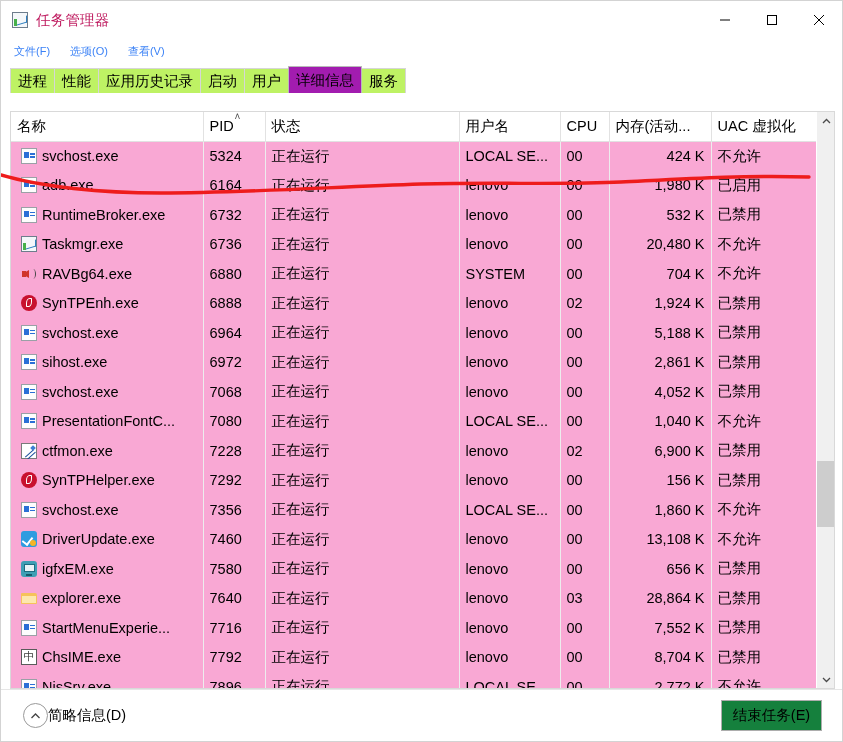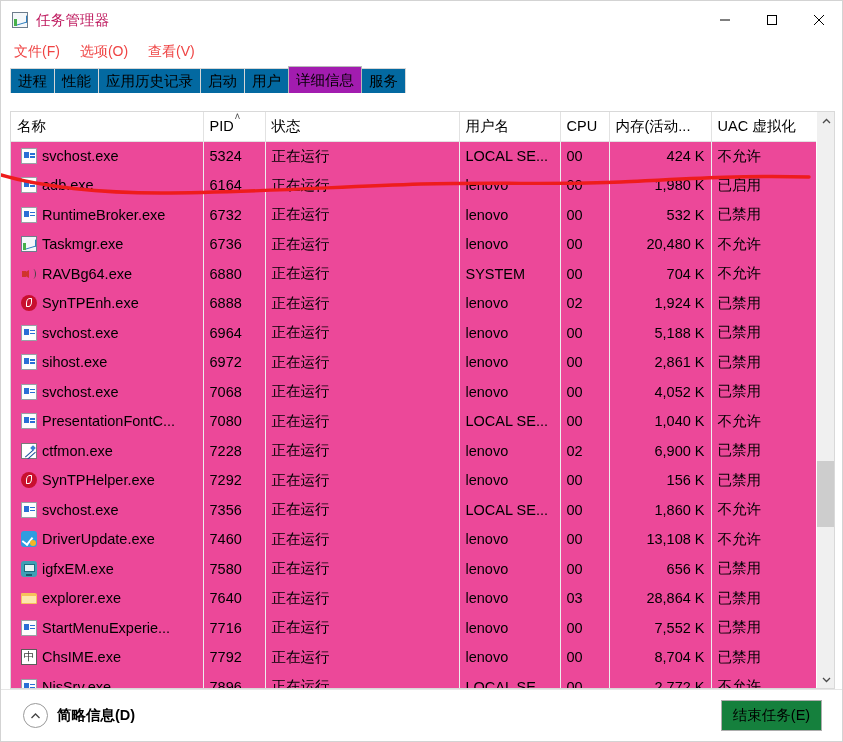--- a/index.html
+++ b/index.html
@@ -67,8 +67,8 @@
     background: #ffffff;
   }
   .menu-item {
-    font-size: 14px;
-    color: #ef4444;
+    font-size: 11px;
+    color: #3b82f6;
     padding: 2px 9px 3px 4px;
     margin-right: 7px;
     cursor: default;

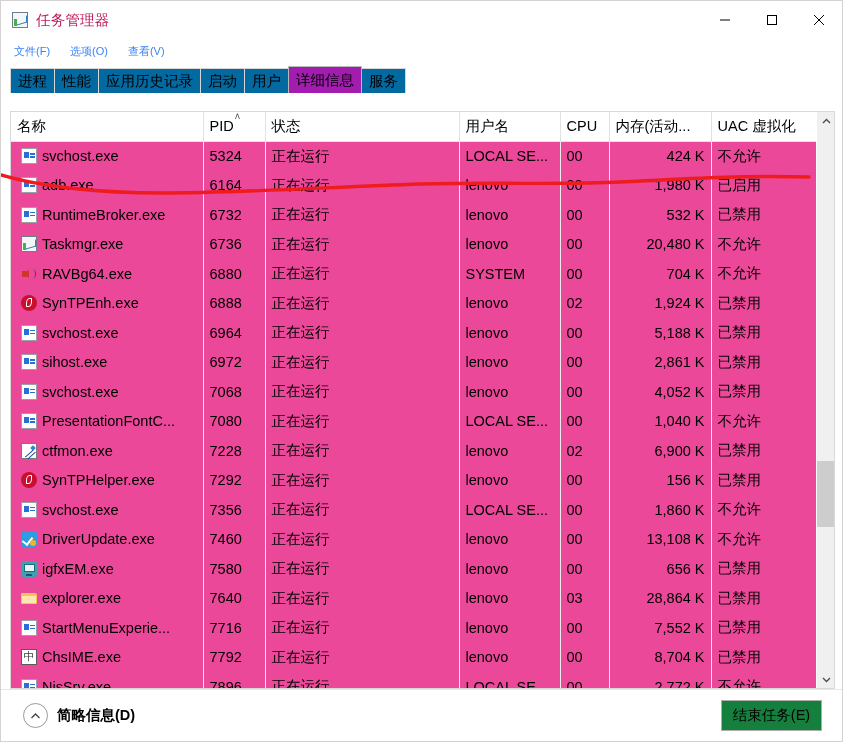--- a/index.html
+++ b/index.html
@@ -97,7 +97,7 @@
     height: 25px;
     line-height: 25px;
     padding: 0 7px;
-    background: #0369a1;
+    background: #bef264;
     border: 1px solid #d6d6d6;
     border-bottom: none;
     margin-right: -1px;

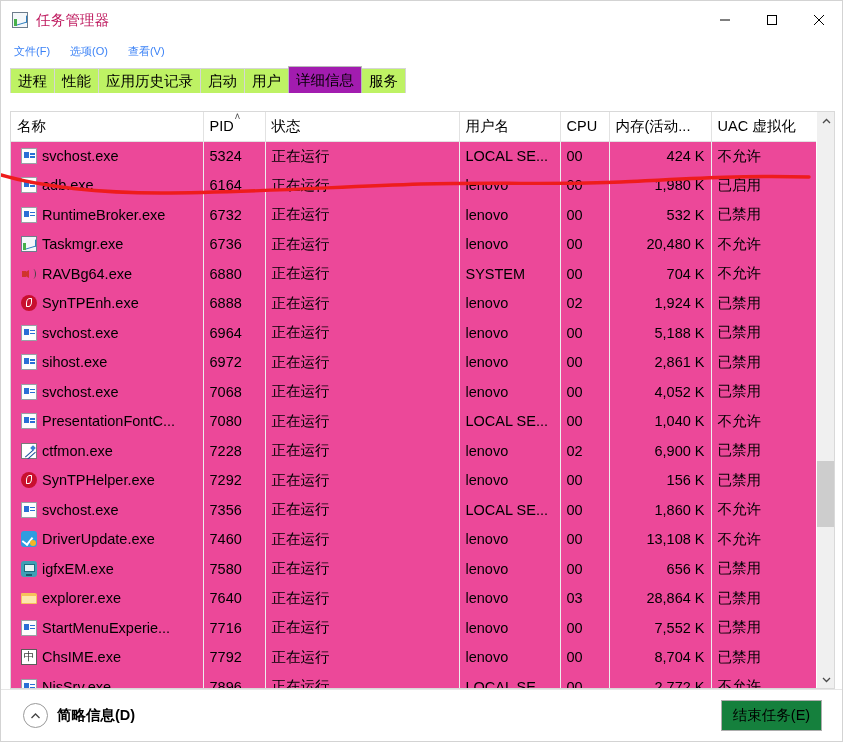--- a/index.html
+++ b/index.html
@@ -122,7 +122,7 @@
     width: 825px;
     height: 578px;
     border: 1px solid #d9d9d9;
-    background: #ec4899;
+    background: #f9a8d4;
     box-sizing: border-box;
     overflow: hidden;
   }

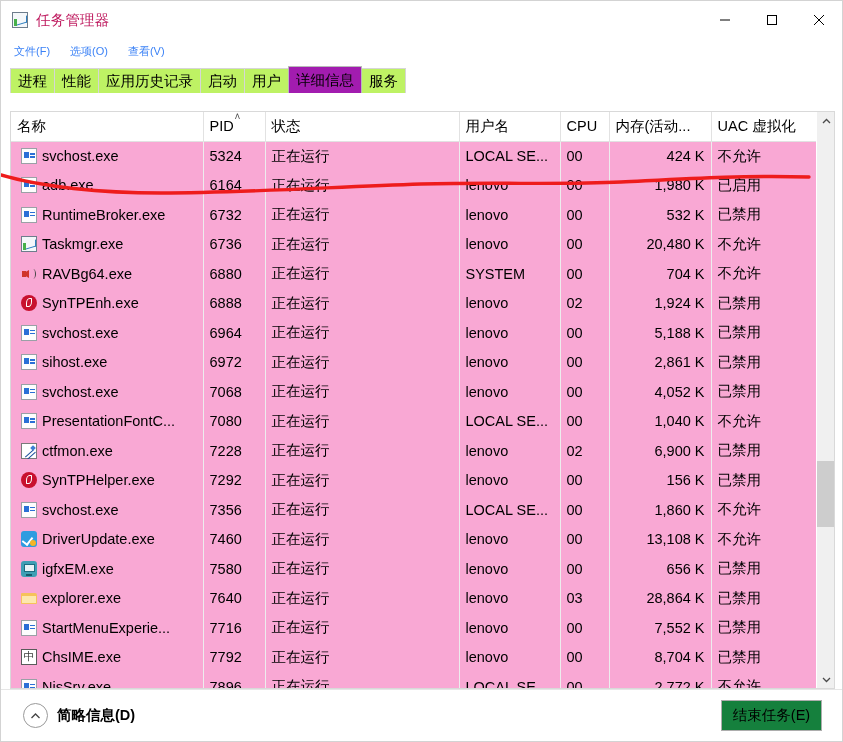--- a/index.html
+++ b/index.html
@@ -418,10 +418,8 @@
   .fewer {
     display: flex;
     align-items: center;
-    gap: 9px;
     margin-left: 22px;
     cursor: default;
-    font-weight: bold;
   }
   .chev-circle {
     width: 23px;

